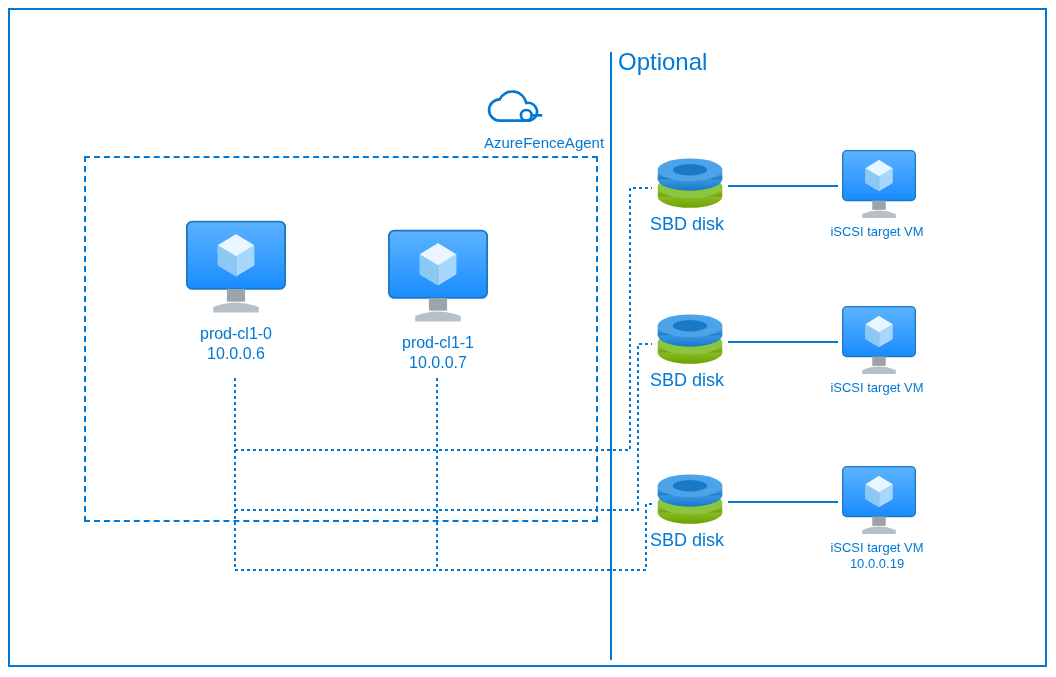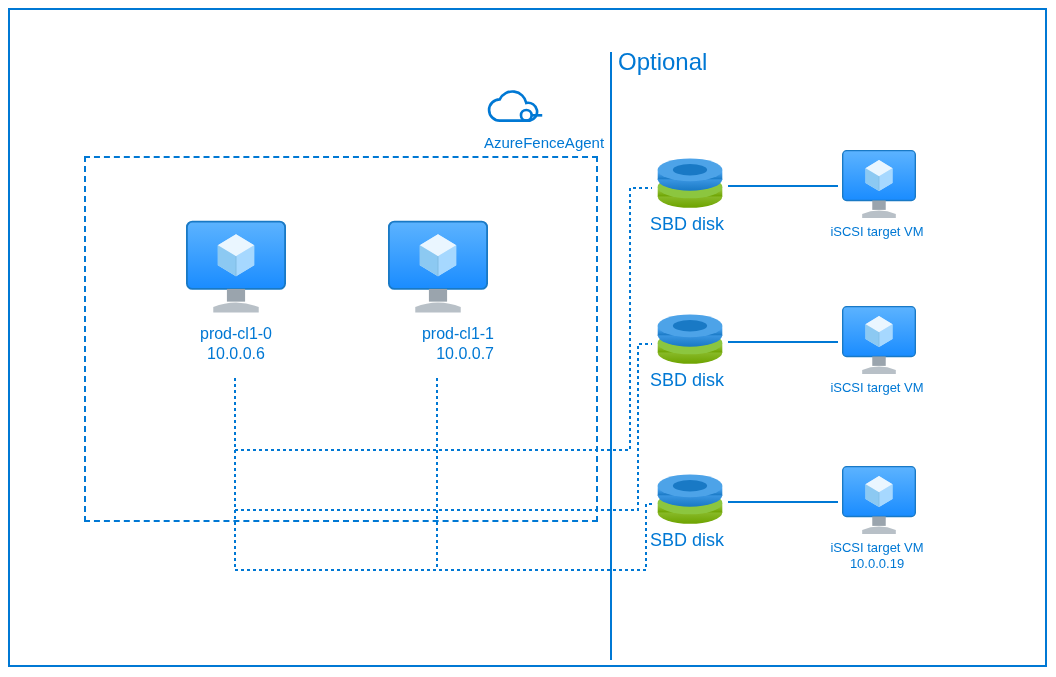--- a/index.html
+++ b/index.html
@@ -161,7 +161,7 @@
     </div>
   </div>
 
-  <div class="vm" style="left:372px; top:208px;text-align:right;">
+  <div class="vm" style="left:372px; top:217px;">
     <svg class="icon" width="112" height="100">
         <use href="#monitor"></use>
       </svg>

